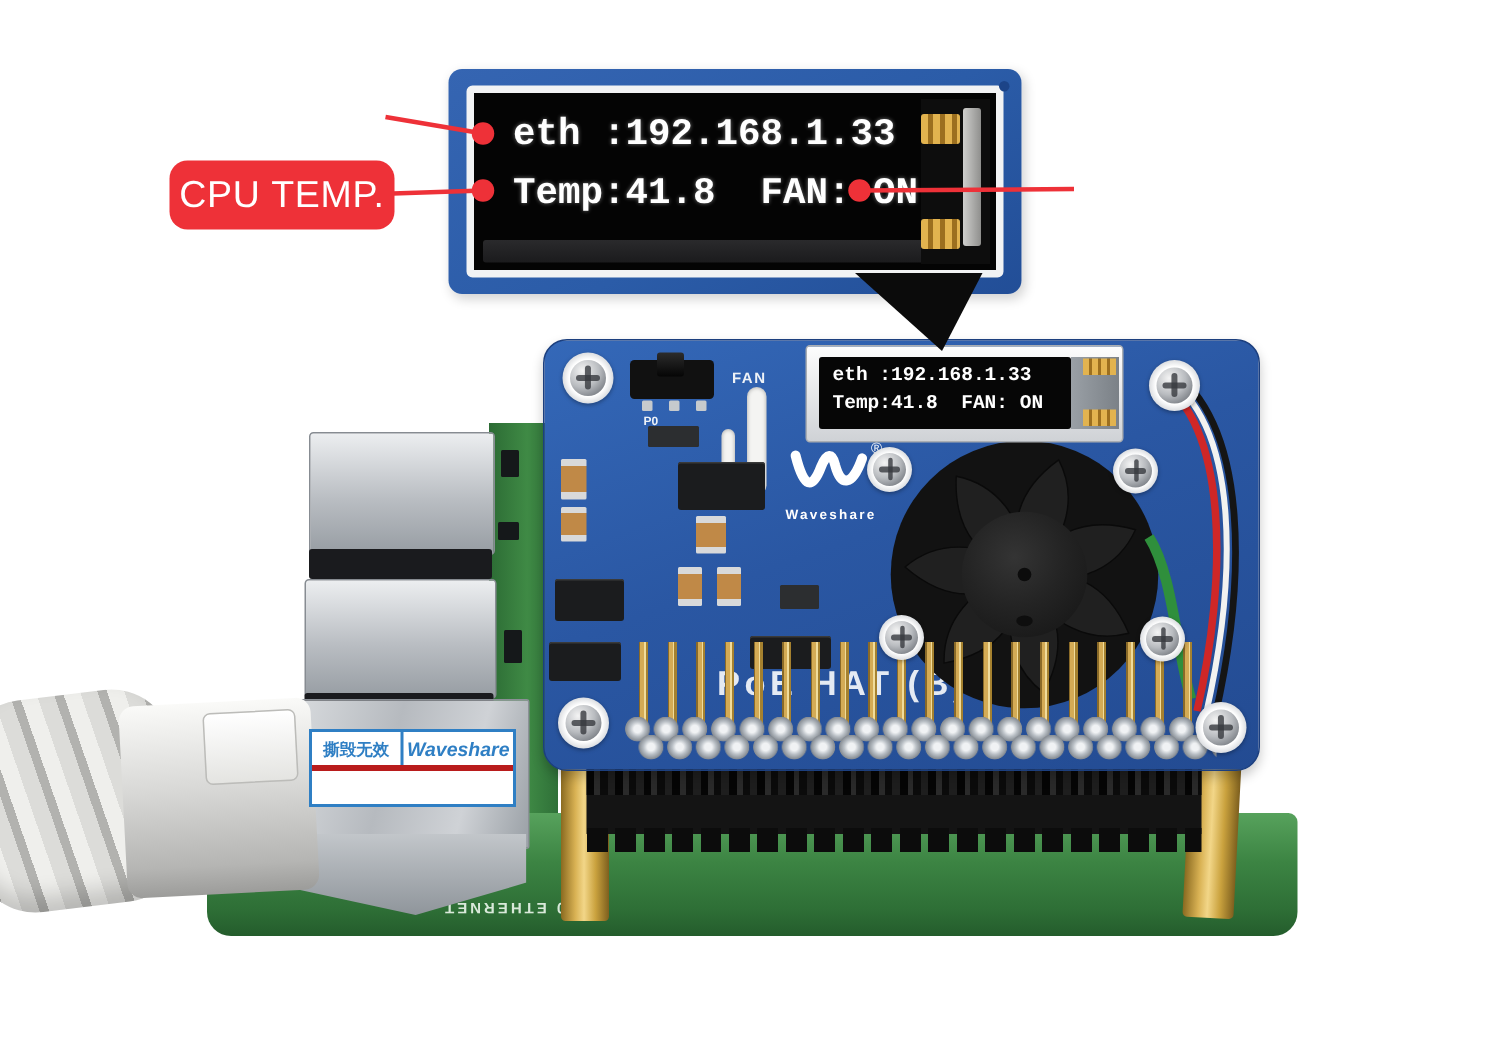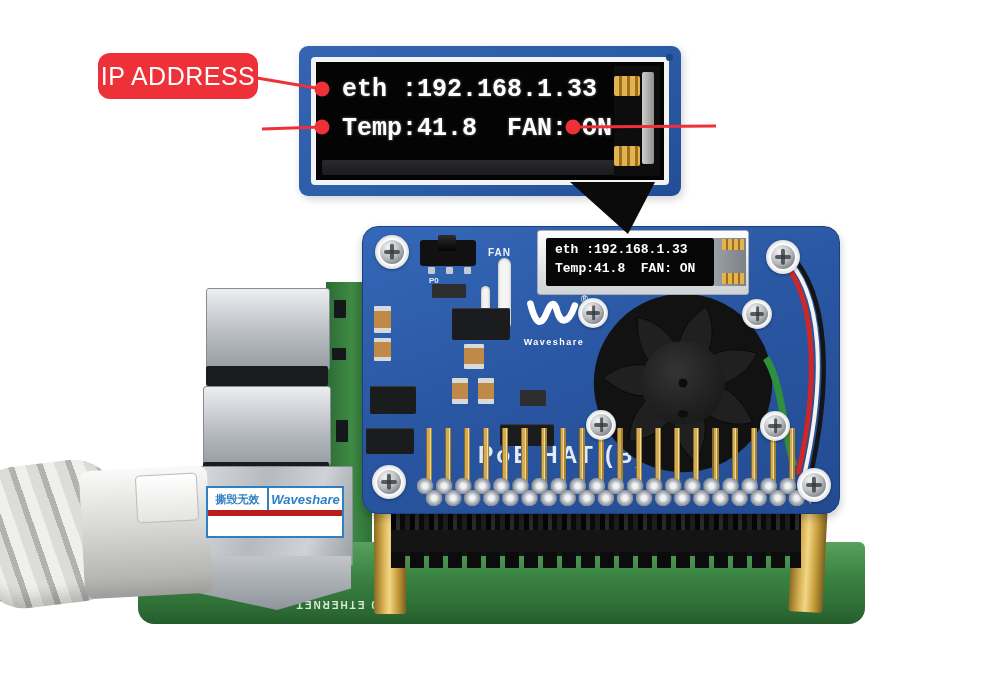--- a/index.html
+++ b/index.html
@@ -322,7 +322,6 @@
     <circle cx="573" cy="127" r="7.5" fill="#ee3138"></circle>
   </svg>
 
-  <div class="callout co-ip">IP ADDRESS</div>
 
 </div>
 

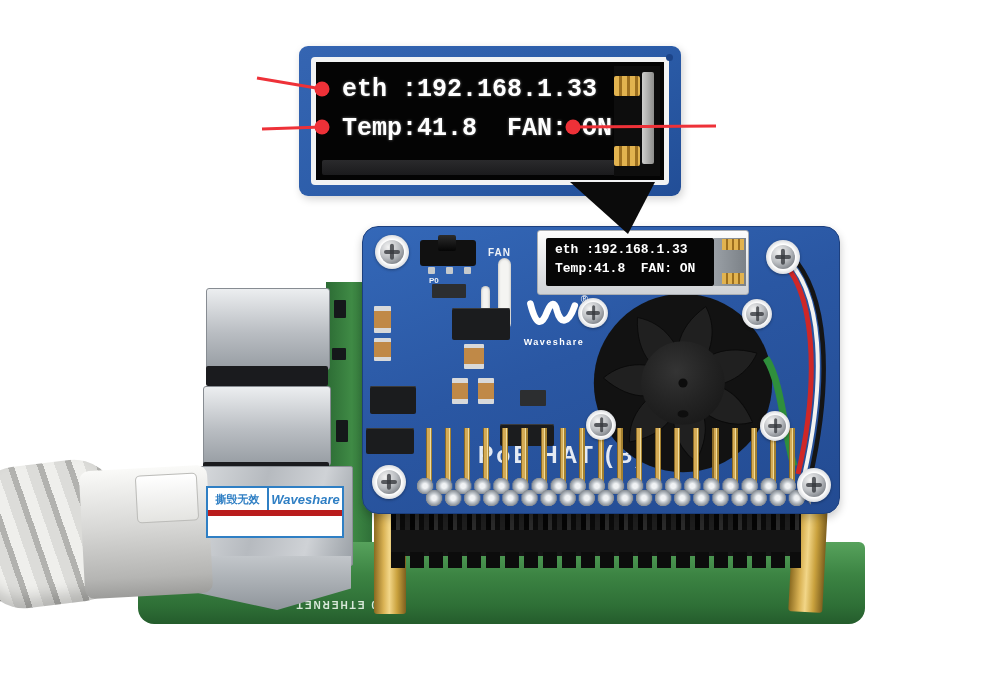--- a/index.html
+++ b/index.html
@@ -322,6 +322,7 @@
     <circle cx="573" cy="127" r="7.5" fill="#ee3138"></circle>
   </svg>
 
+  <div class="callout co-cpu">CPU TEMP.</div>
 
 </div>
 

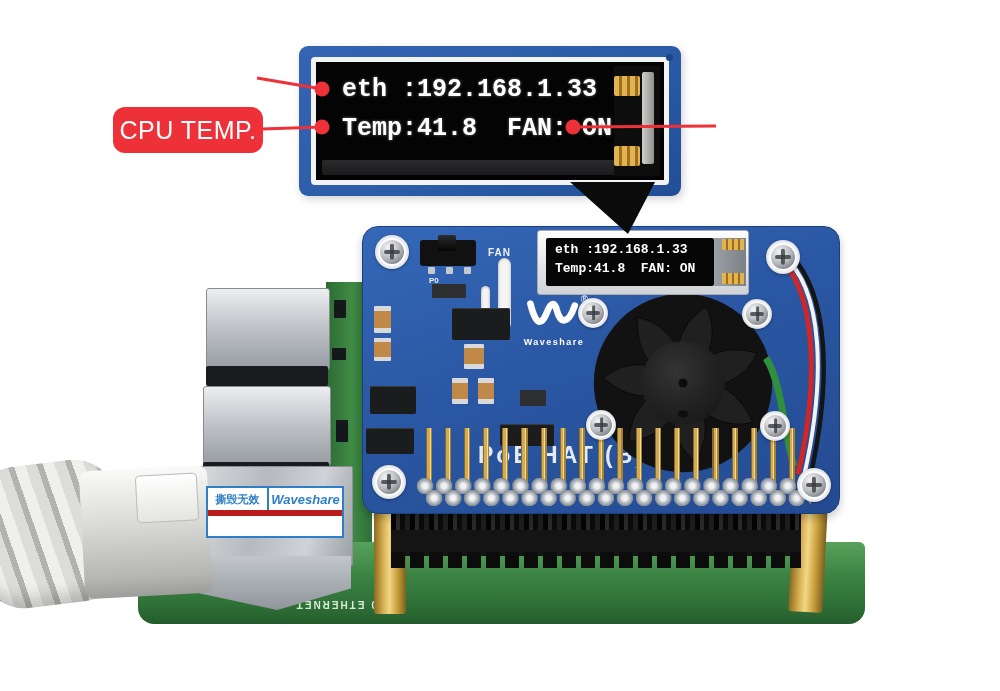--- a/index.html
+++ b/index.html
@@ -67,7 +67,7 @@
             clip-path:polygon(0 0,100% 0,100% 60%,52% 100%,0 68%);}
   .eth-sticker{left:206px;top:486px;width:138px;height:52px;z-index:4;background:#fff;
             border:2px solid #2f7fc4;box-sizing:border-box;display:flex;flex-direction:column;}
-  .eth-sticker .row{display:flex;height:22px;border-bottom:6px solid #b91c1c;}
+  .eth-sticker .row{display:flex;height:22px;border-bottom:4px solid #b91c1c;}
   .eth-sticker .cell-l{width:44%;border-right:2px solid #2f7fc4;display:flex;align-items:center;
             justify-content:center;color:#2f7fc4;font-size:11px;font-weight:bold;}
   .eth-sticker .cell-r{flex:1;display:flex;align-items:center;justify-content:center;

